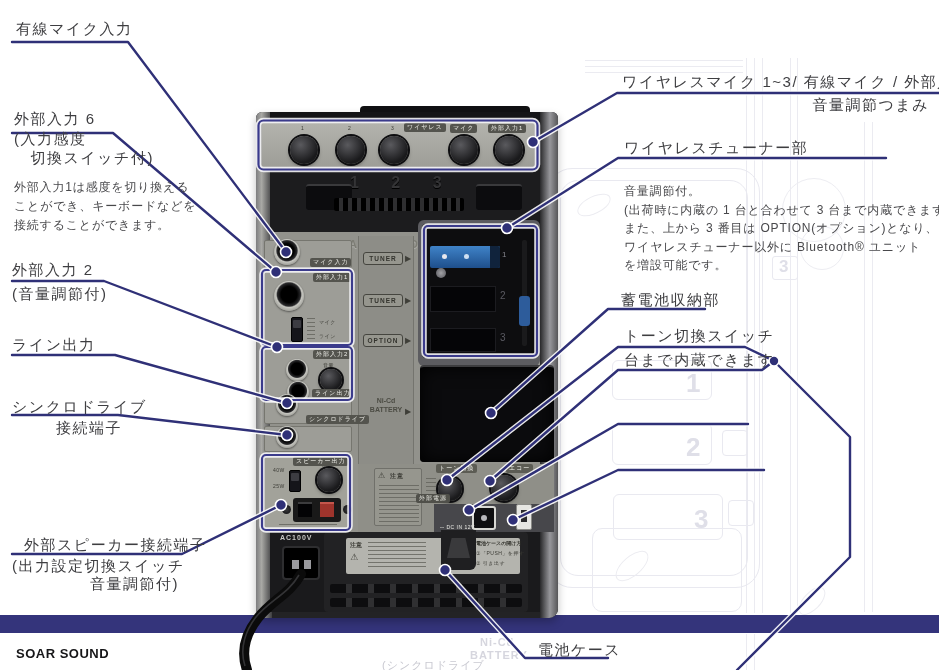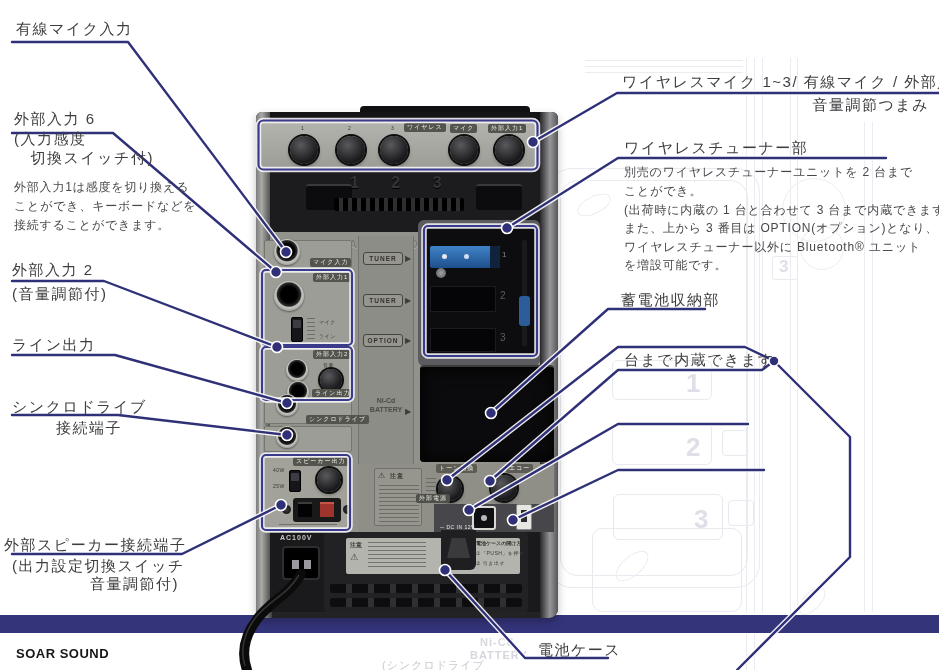--- a/index.html
+++ b/index.html
@@ -340,7 +340,6 @@
   <div class="h" style="right:10px;top:96px;text-align:right;">音量調節つまみ</div>
 
   <div class="h" style="left:624px;top:139px;">ワイヤレスチューナー部</div>
-  <div class="b" style="left:624px;top:164px;">別売のワイヤレスチューナーユニットを 2 台まで</div>
   <div class="b" style="left:624px;top:183px;">ことができ。</div>
   <div class="b" style="left:624px;top:202px;">(出荷時に内蔵の 1 台と合わせて 3 台まで内蔵できます。)</div>
   <div class="b" style="left:624px;top:220px;">また、上から 3 番目は OPTION(オプション)となり、</div>

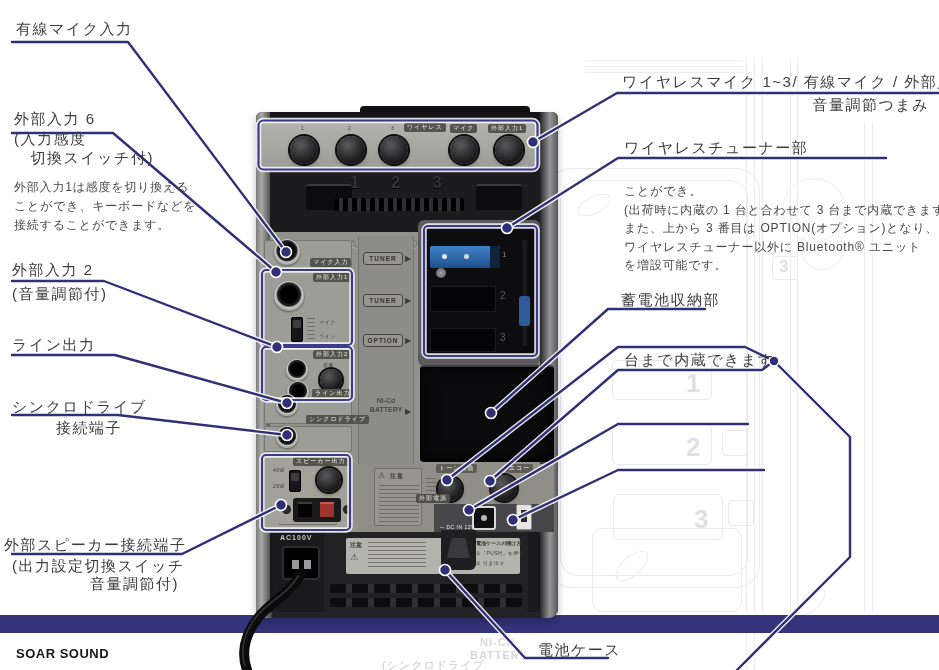--- a/index.html
+++ b/index.html
@@ -340,7 +340,7 @@
   <div class="h" style="right:10px;top:96px;text-align:right;">音量調節つまみ</div>
 
   <div class="h" style="left:624px;top:139px;">ワイヤレスチューナー部</div>
-  <div class="b" style="left:624px;top:183px;">ことができ。</div>
+  <div class="b" style="left:624px;top:183px;">音量調節付。</div>
   <div class="b" style="left:624px;top:202px;">(出荷時に内蔵の 1 台と合わせて 3 台まで内蔵できます。)</div>
   <div class="b" style="left:624px;top:220px;">また、上から 3 番目は OPTION(オプション)となり、</div>
   <div class="b" style="left:624px;top:239px;">ワイヤレスチューナー以外に Bluetooth® ユニット</div>

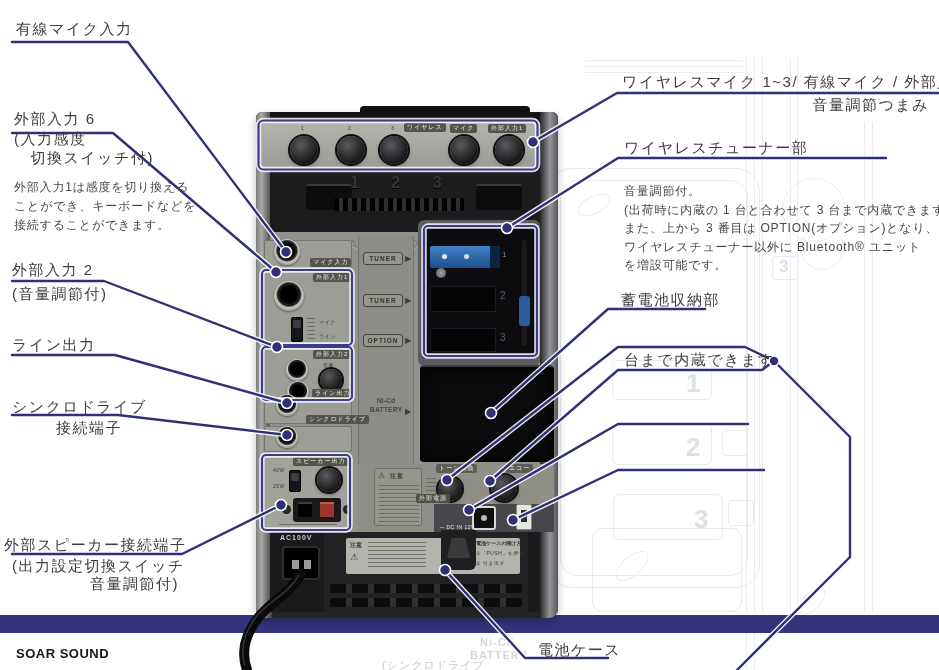--- a/index.html
+++ b/index.html
@@ -347,6 +347,7 @@
   <div class="b" style="left:624px;top:257px;">を増設可能です。</div>
 
   <div class="h" style="left:621px;top:291px;">蓄電池収納部</div>
+  <div class="h" style="left:624px;top:327px;">トーン切換スイッチ</div>
   <div class="h" style="left:624px;top:351px;">台まで内蔵できます</div>
 
   <div class="h" style="left:538px;top:641px;">電池ケース</div>

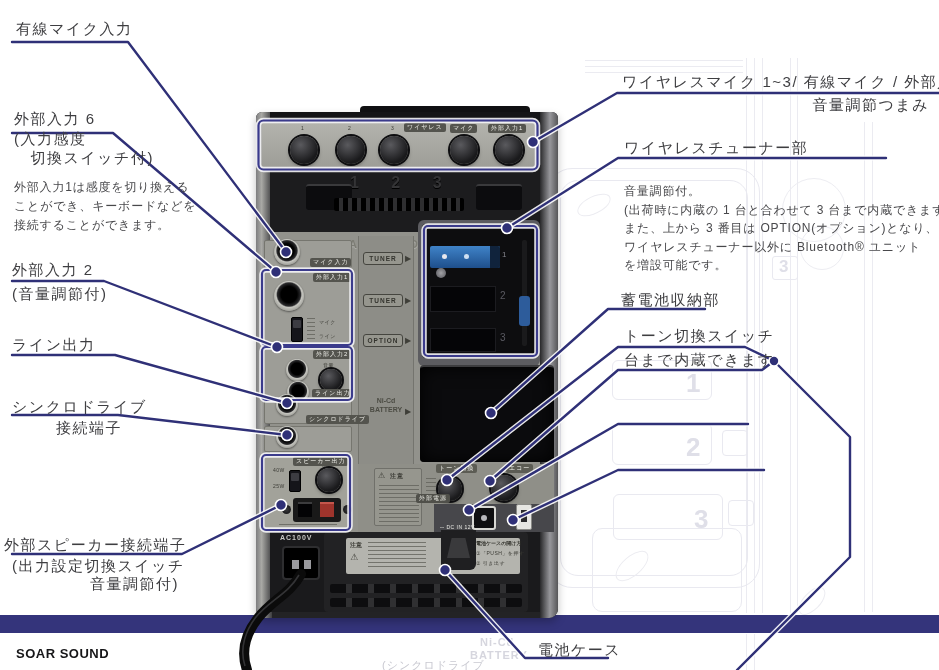--- a/index.html
+++ b/index.html
@@ -332,7 +332,7 @@
   <div class="h" style="left:12px;top:398px;">シンクロドライブ</div>
   <div class="h" style="left:56px;top:419px;">接続端子</div>
 
-  <div class="h" style="left:4px;top:536px;">外部スピーカー接続端子</div>
+  <div class="h" style="left:24px;top:536px;">外部スピーカー接続端子</div>
   <div class="h" style="left:12px;top:557px;">(出力設定切換スイッチ</div>
   <div class="h" style="left:90px;top:575px;">音量調節付)</div>
 

